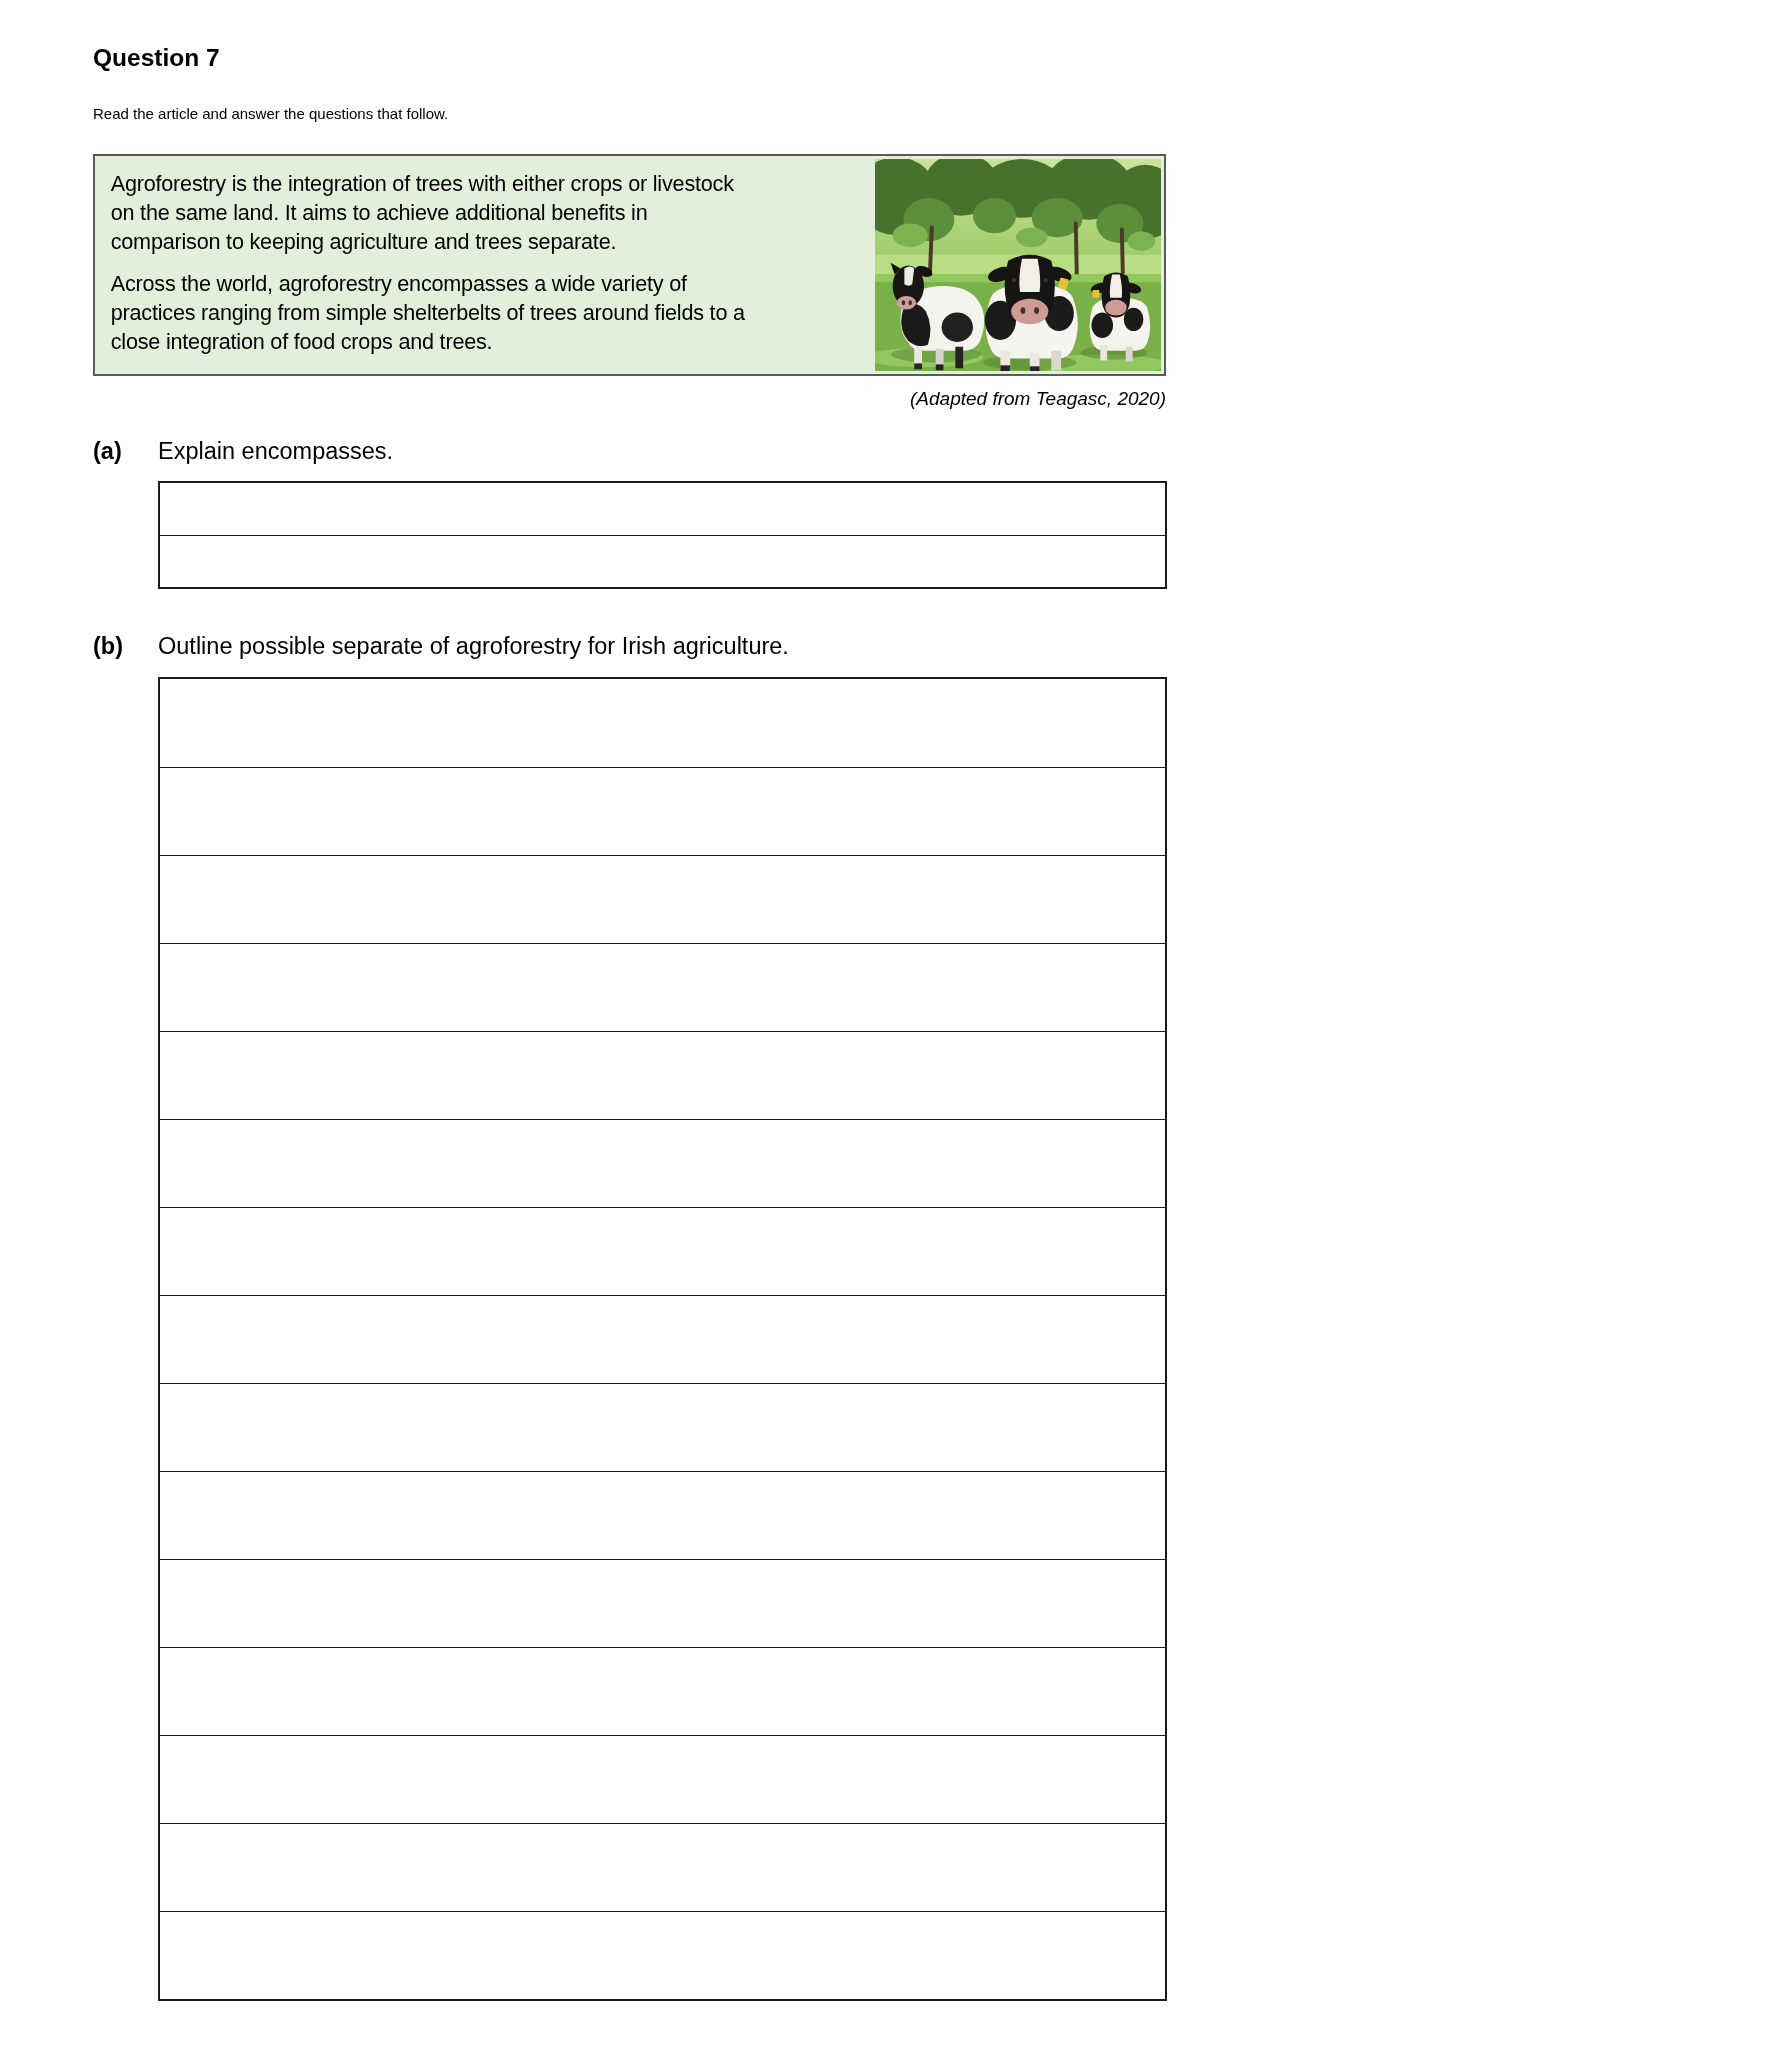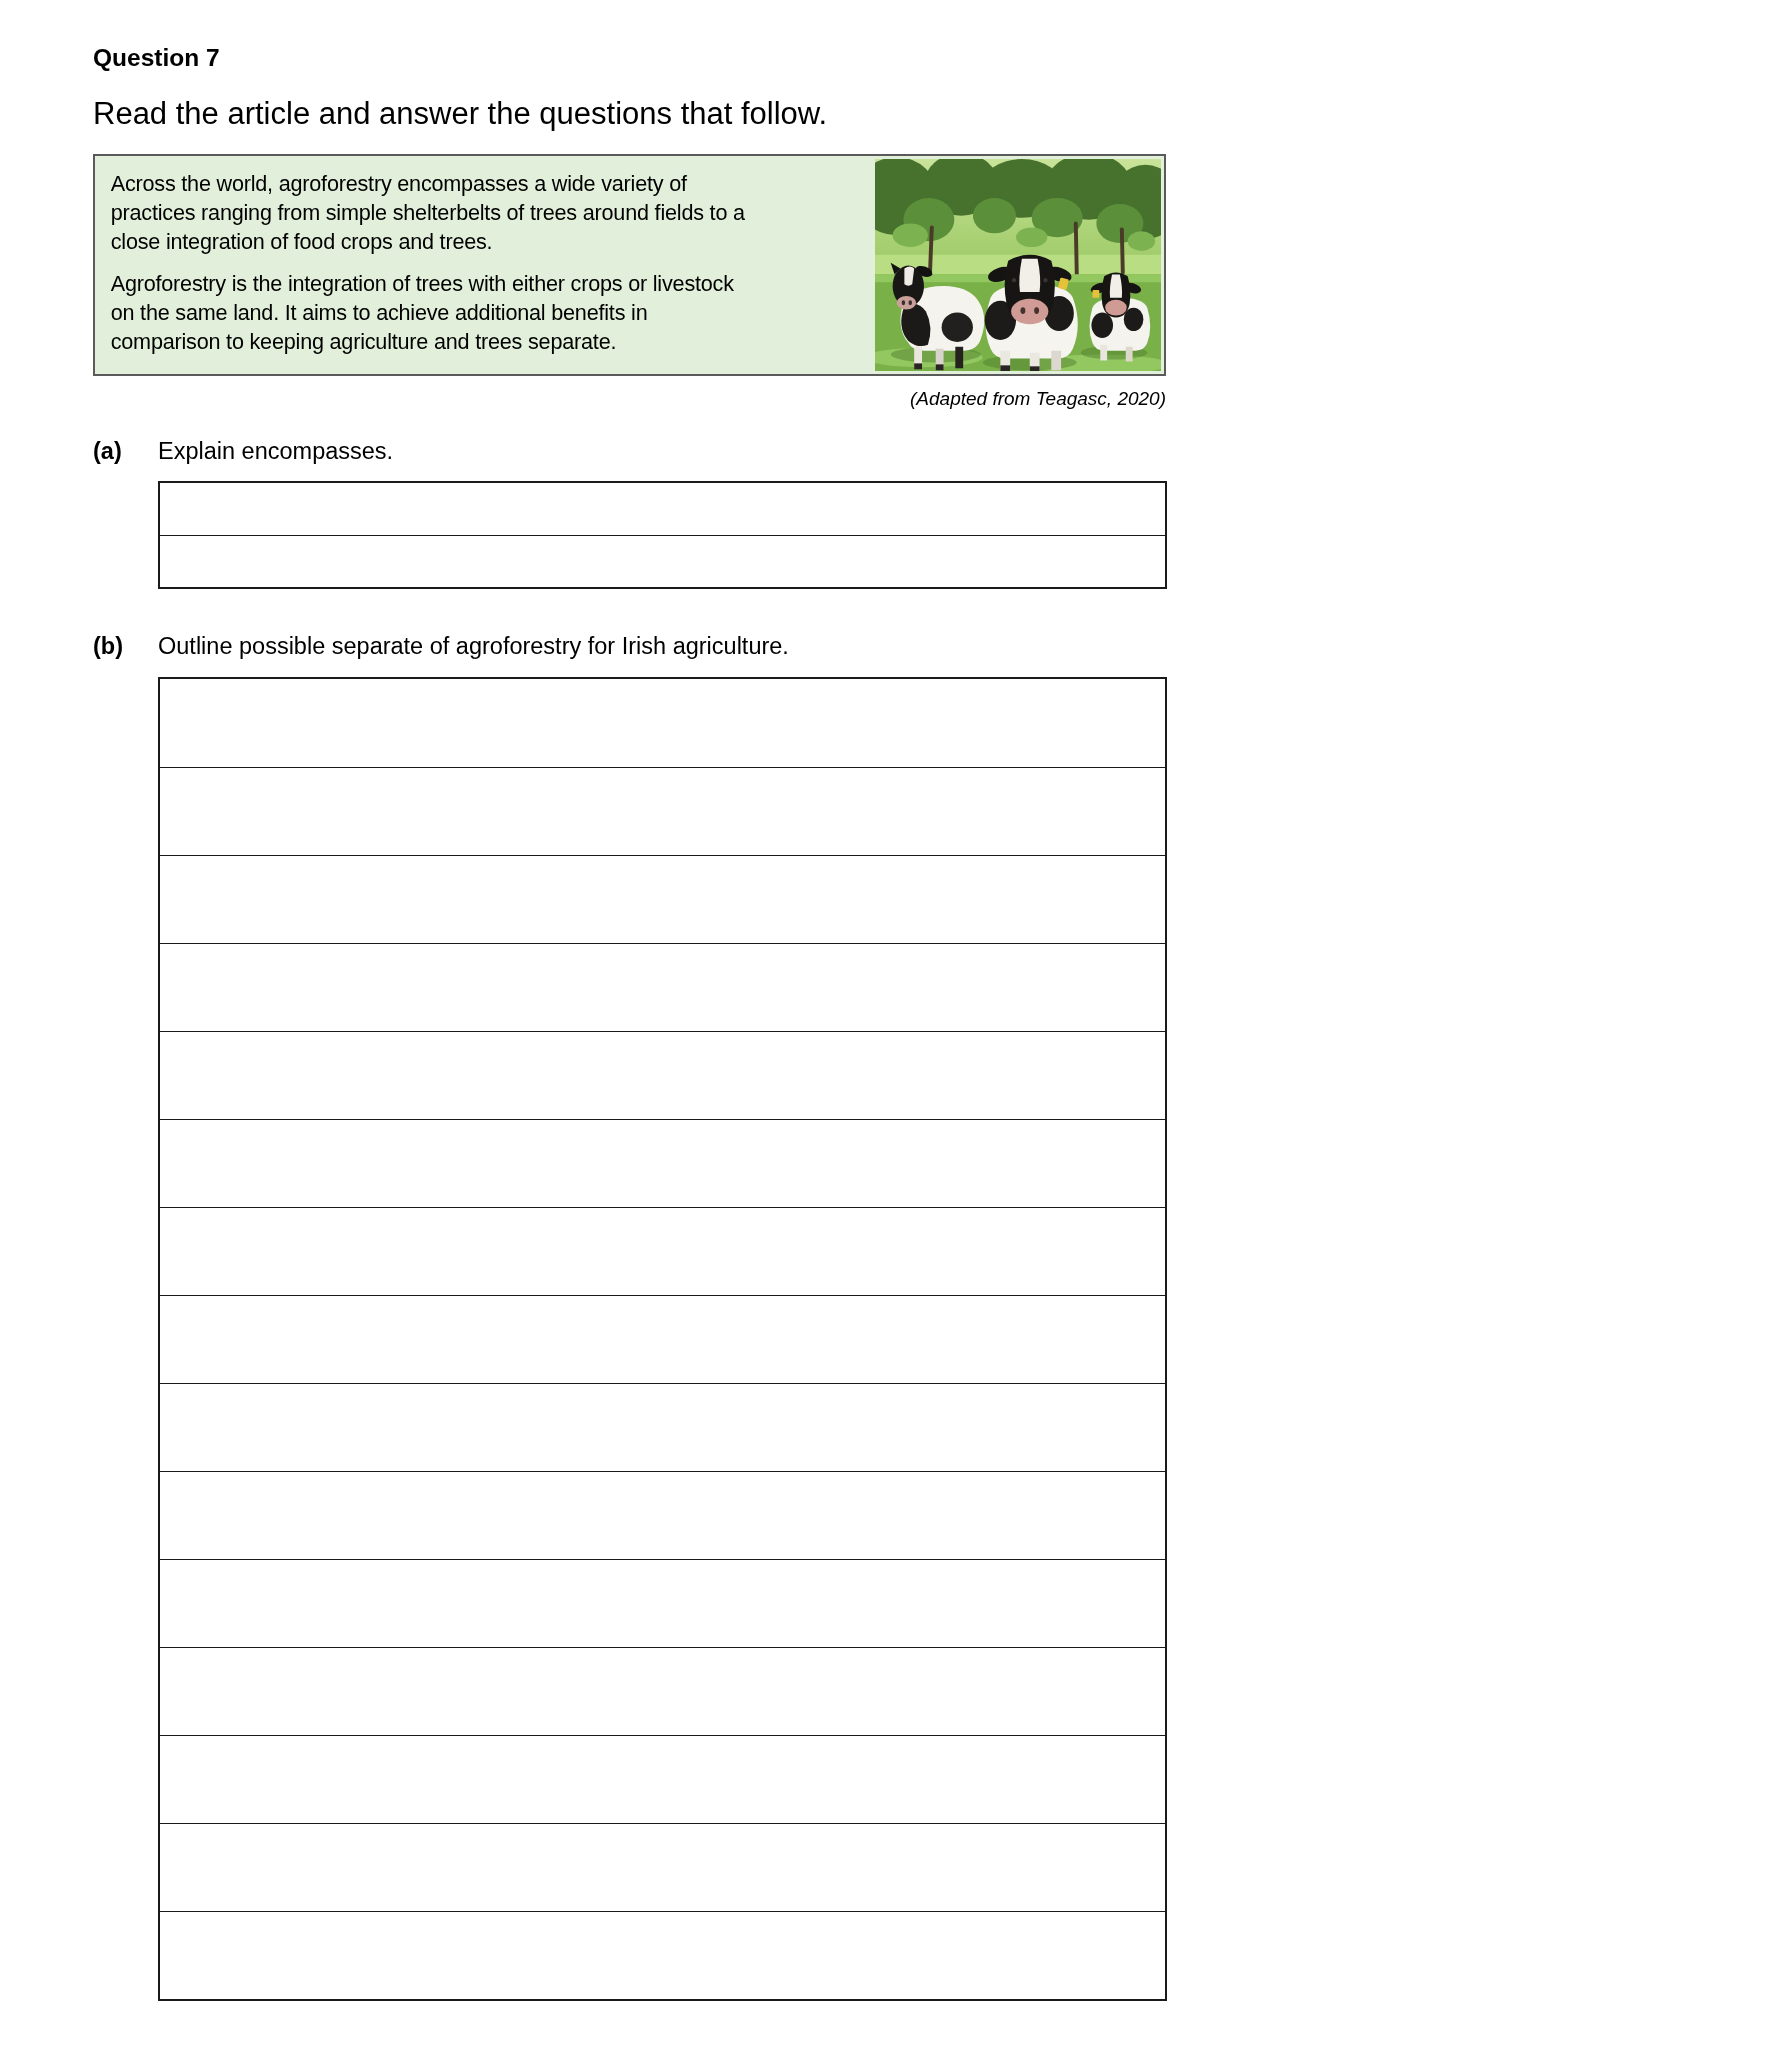--- a/index.html
+++ b/index.html
@@ -14,7 +14,7 @@
 
   .q-title { font-size: 24.5px; font-weight: bold; line-height: 29px; }
 
-  .instruction { font-size: 31px; margin-top: 27.4px; line-height: 29px; }
+  .instruction { font-size: 15px; margin-top: 27.4px; line-height: 29px; }
 
   .article-box {
     margin-top: 25.5px;

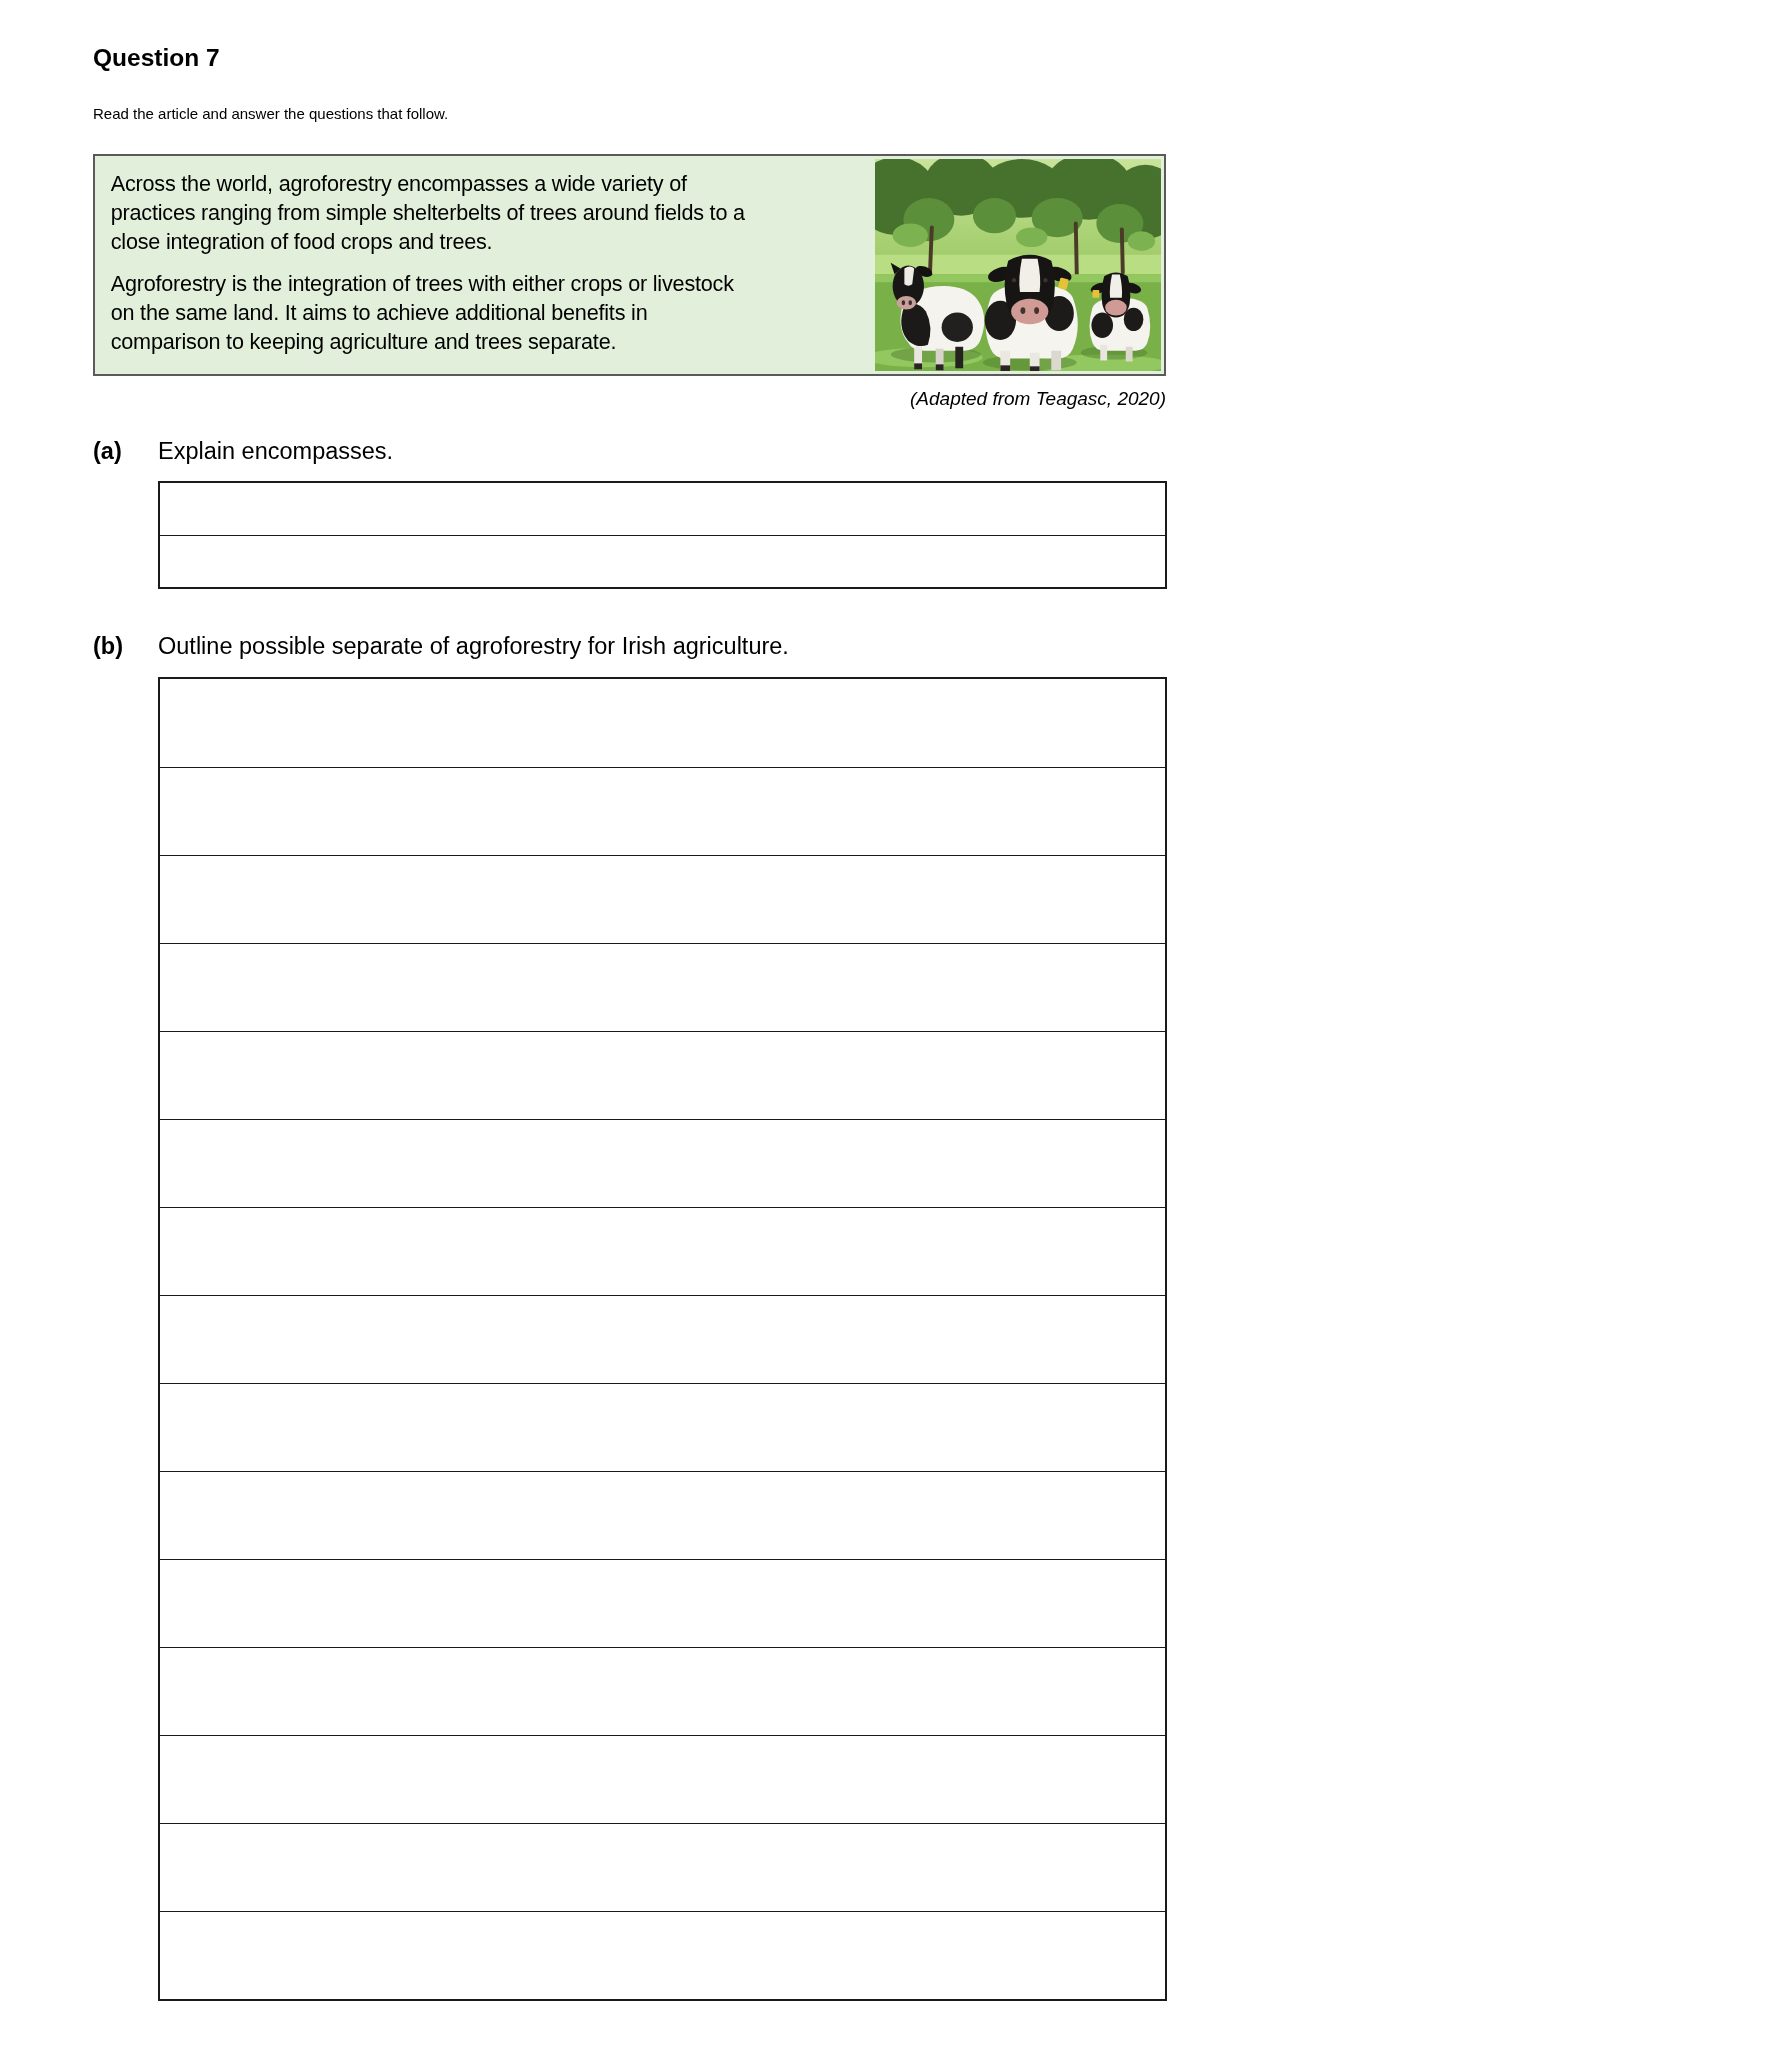--- a/index.html
+++ b/index.html
@@ -79,12 +79,12 @@
 
   <div class="article-box">
     <div class="article-text">
+      <p>Agroforestry is the integration of trees with either crops or livestock
+on the same land. It aims to achieve additional benefits in
+comparison to keeping agriculture and trees separate.</p>
       <p>Across the world, agroforestry encompasses a wide variety of
 practices ranging from simple shelterbelts of trees around fields to a
 close integration of food crops and trees.</p>
-      <p>Agroforestry is the integration of trees with either crops or livestock
-on the same land. It aims to achieve additional benefits in
-comparison to keeping agriculture and trees separate.</p>
     </div>
     <div class="article-photo">
       <svg viewBox="0 0 292 217" preserveAspectRatio="none" aria-hidden="true">

